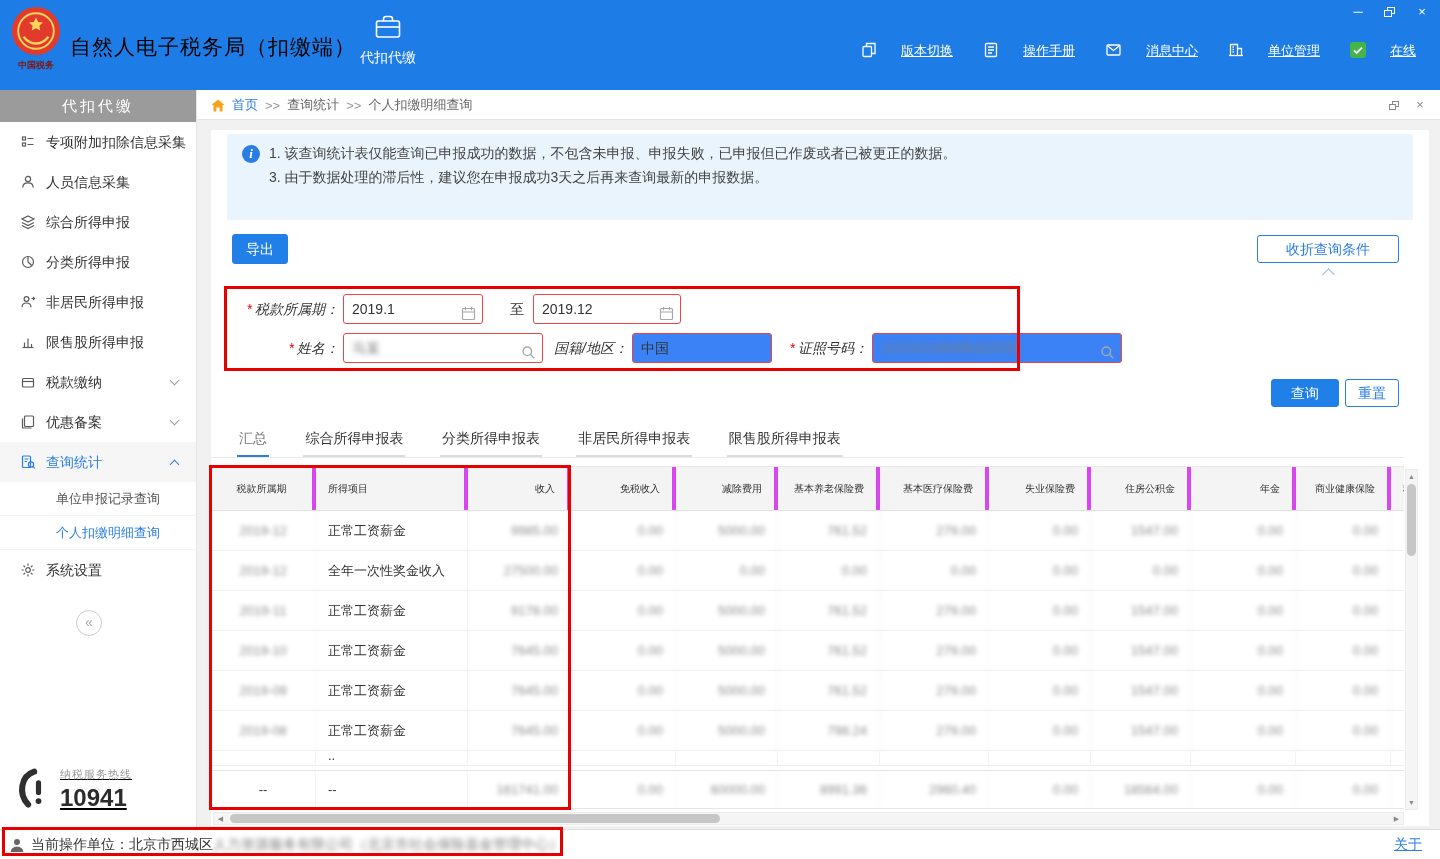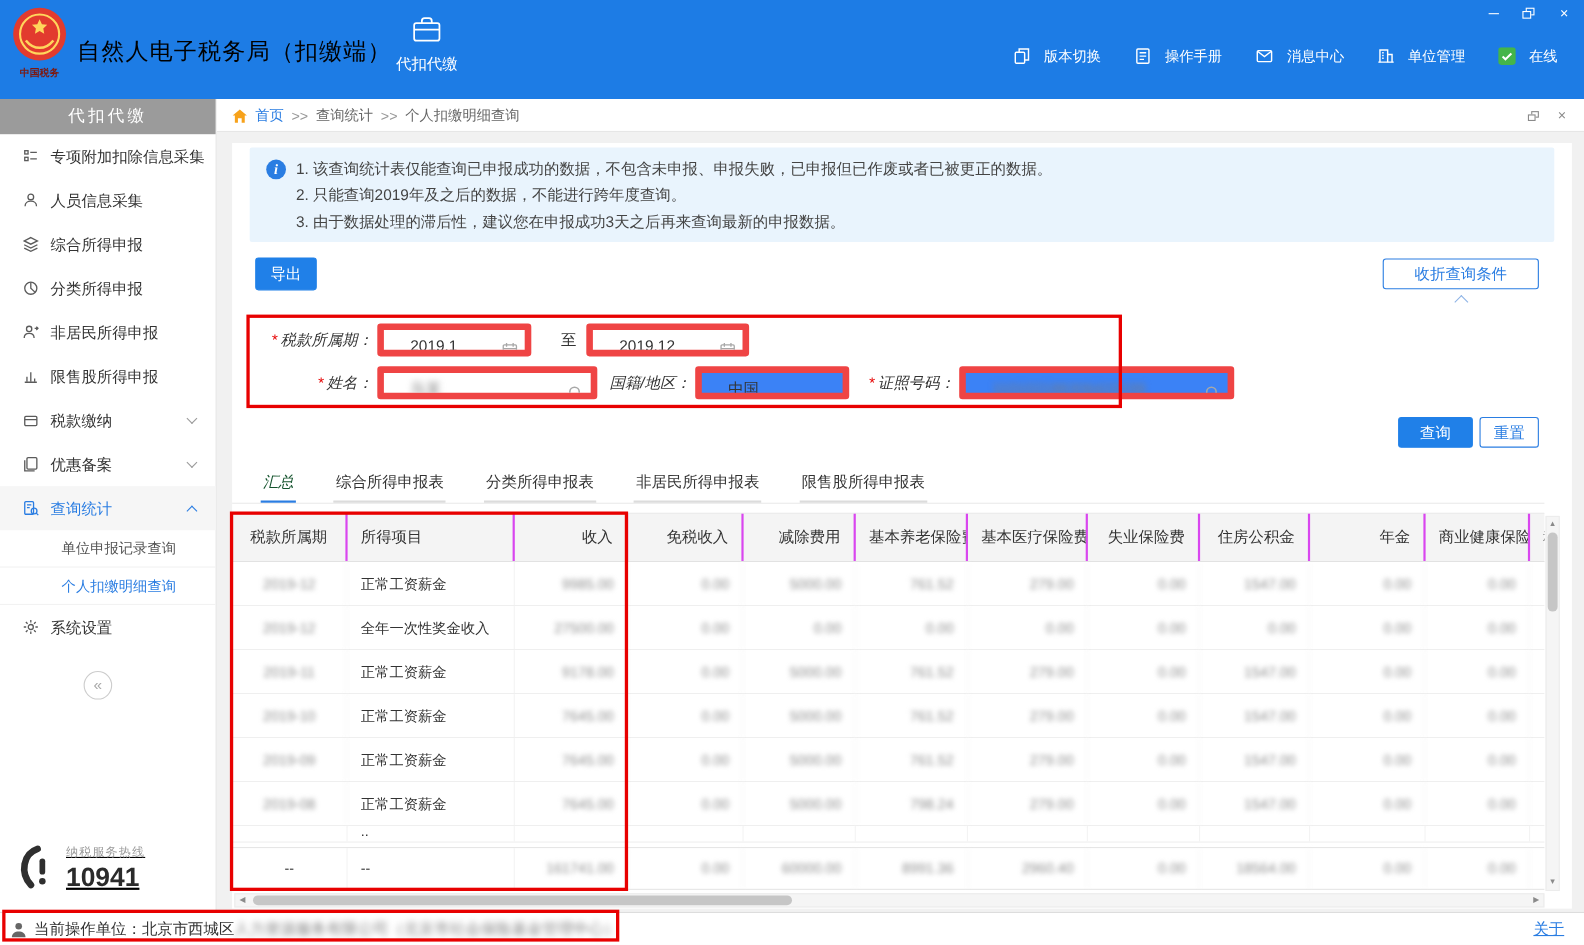--- a/index.html
+++ b/index.html
@@ -15,7 +15,7 @@
   .module-tab{position:absolute;left:348px;top:15px;width:80px;text-align:center;color:#fff;cursor:pointer;}
   .module-tab .mt-label{font-size:14px;margin-top:6px;}
   .header-links{position:absolute;right:24px;top:42px;display:flex;align-items:center;gap:30px;}
-  .hlink{display:flex;align-items:center;gap:12px;color:#fff;font-size:13px;cursor:pointer;white-space:nowrap;}
+  .hlink{display:flex;align-items:flex-start;gap:24px;color:#fff;font-size:13px;cursor:pointer;white-space:nowrap;text-decoration:underline;}
   .win-controls{position:absolute;right:8px;top:2px;display:flex;gap:12px;}
   .wc{position:relative;width:20px;height:20px;color:#fff;text-align:center;line-height:20px;font-size:13px;cursor:pointer;}
   .wc-restore .sq1{position:absolute;left:4px;top:8px;width:8px;height:7px;border:1px solid #fff;background:#1d7ce5;z-index:2;}

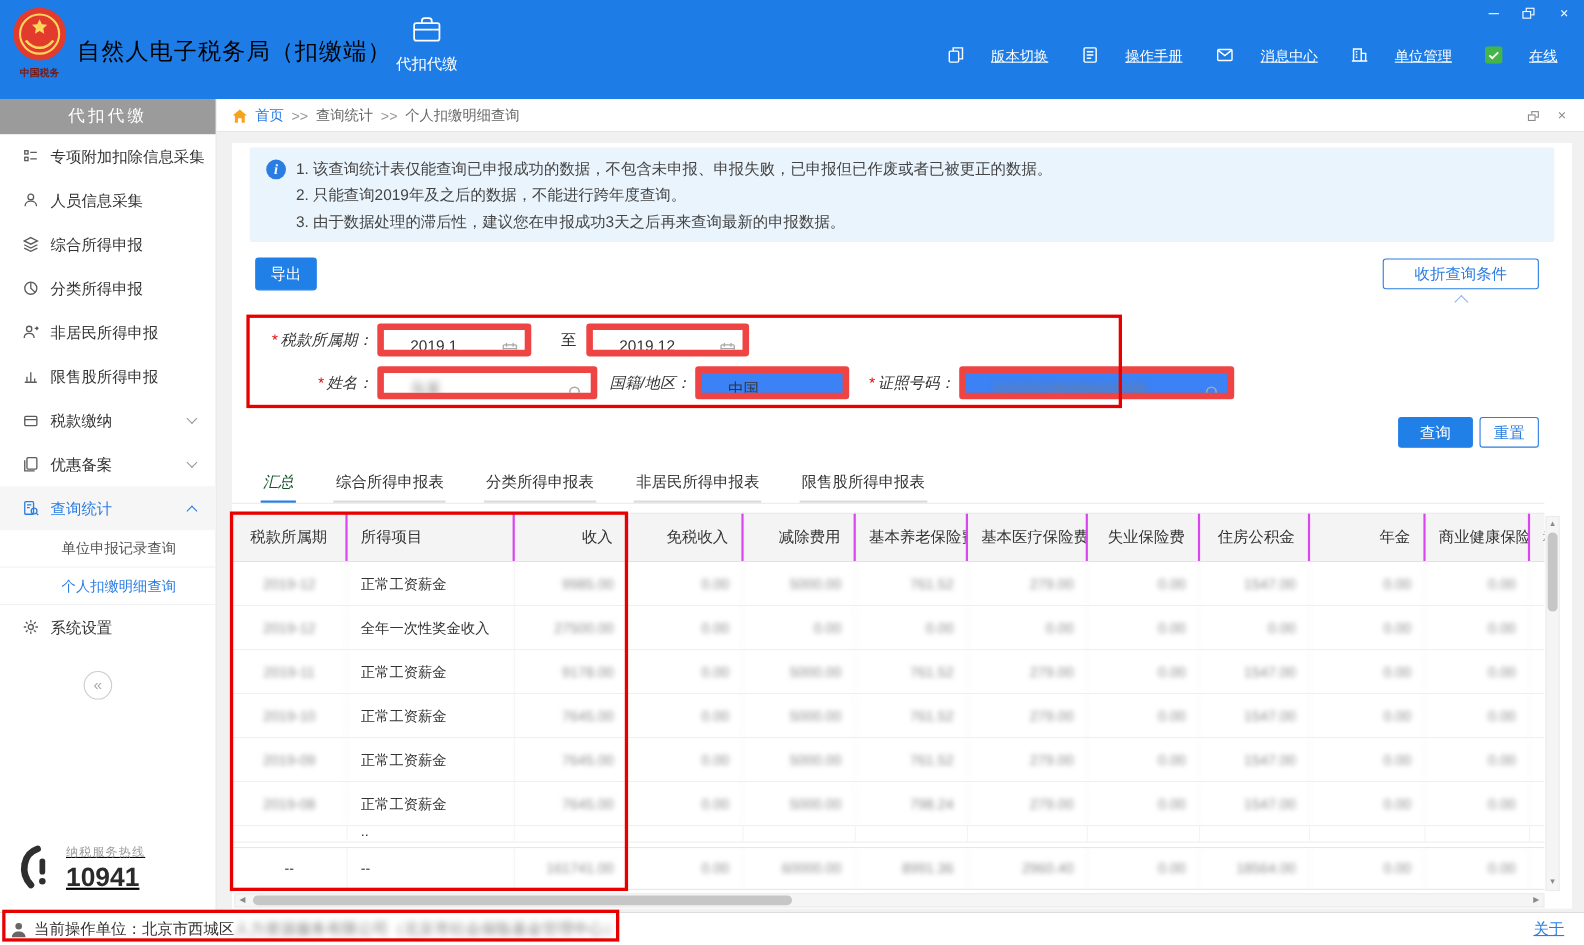--- a/index.html
+++ b/index.html
@@ -329,7 +329,6 @@
   <div class="notice">
     <span class="info-icon"></span>
     <div class="notice-line">1. 该查询统计表仅能查询已申报成功的数据，不包含未申报、申报失败，已申报但已作废或者已被更正的数据。</div>
-    <div class="notice-line">2. 只能查询2019年及之后的数据，不能进行跨年度查询。</div>
     <div class="notice-line">3. 由于数据处理的滞后性，建议您在申报成功3天之后再来查询最新的申报数据。</div>
   </div>
 

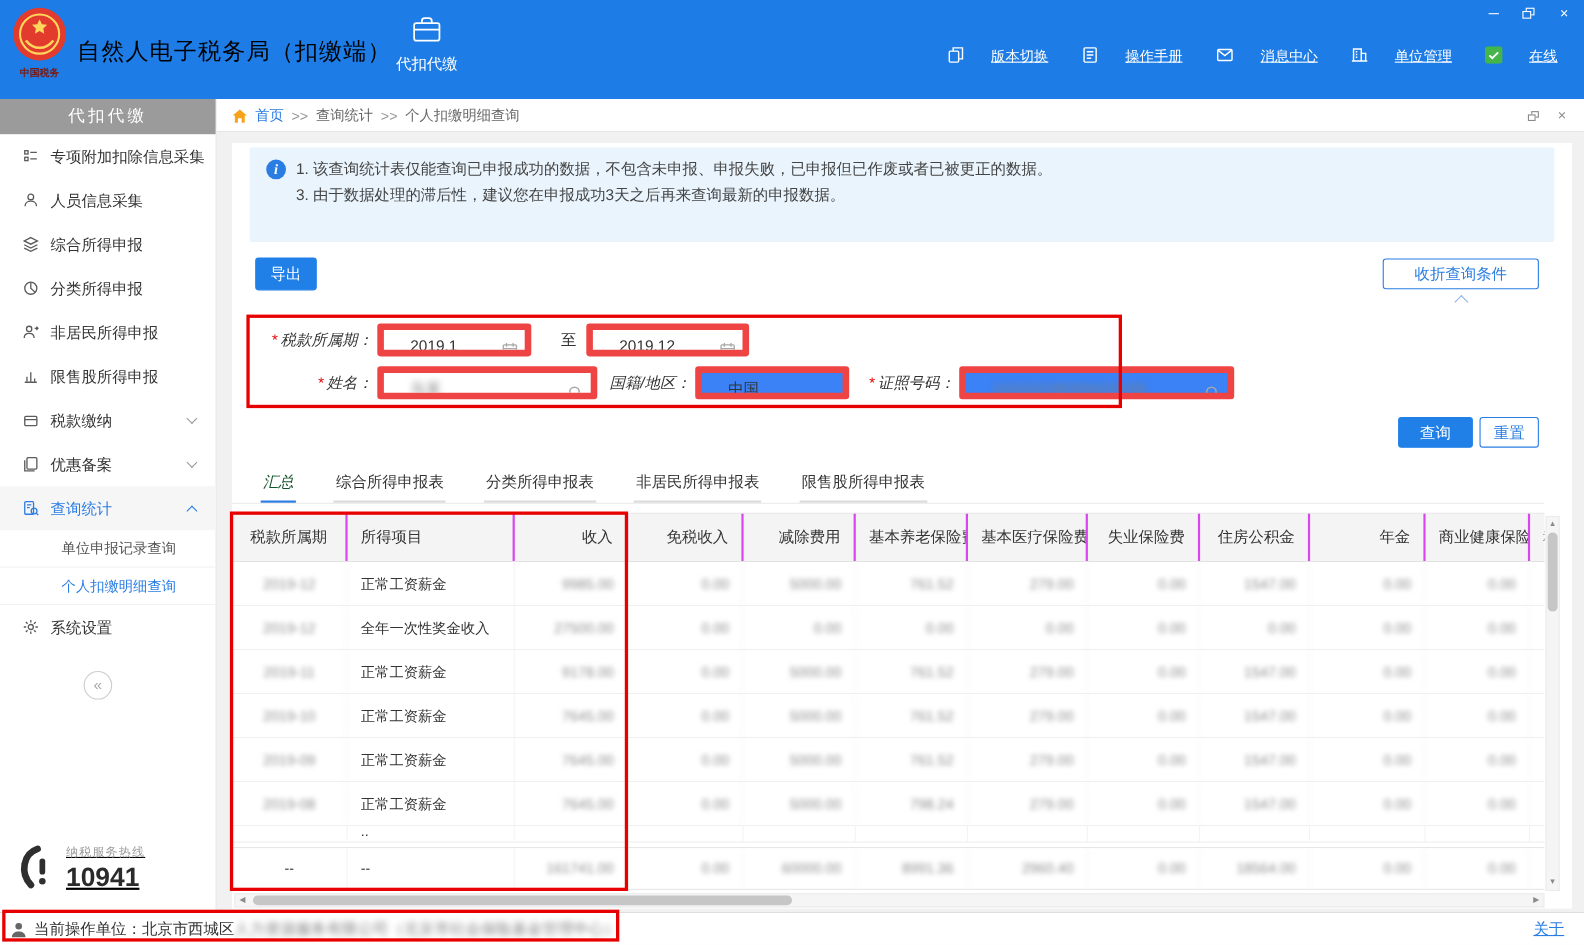--- a/index.html
+++ b/index.html
@@ -65,8 +65,8 @@
 
   .lbl{position:absolute;height:30px;line-height:30px;font-size:14px;color:#333;text-align:right;white-space:nowrap;font-style:italic;}
   .req{color:#e60000;margin-right:3px;}
-  .field{position:absolute;height:30px;border:6px solid #ef4444;border-radius:3px;background:#fff;
-         font-size:14px;color:#333;line-height:28px;padding:0 26px 0 24px;overflow:hidden;white-space:nowrap;cursor:text;}
+  .field{position:absolute;height:30px;border:1px solid #ef4444;border-radius:3px;background:#fff;
+         font-size:14px;color:#333;line-height:28px;padding:0 26px 0 8px;overflow:hidden;white-space:nowrap;cursor:text;}
   .field.gray{background:#3b82f6;}
   .field .icon-right{position:absolute;right:6px;top:7px;}
   .row1{top:164px;} .row2{top:203px;}

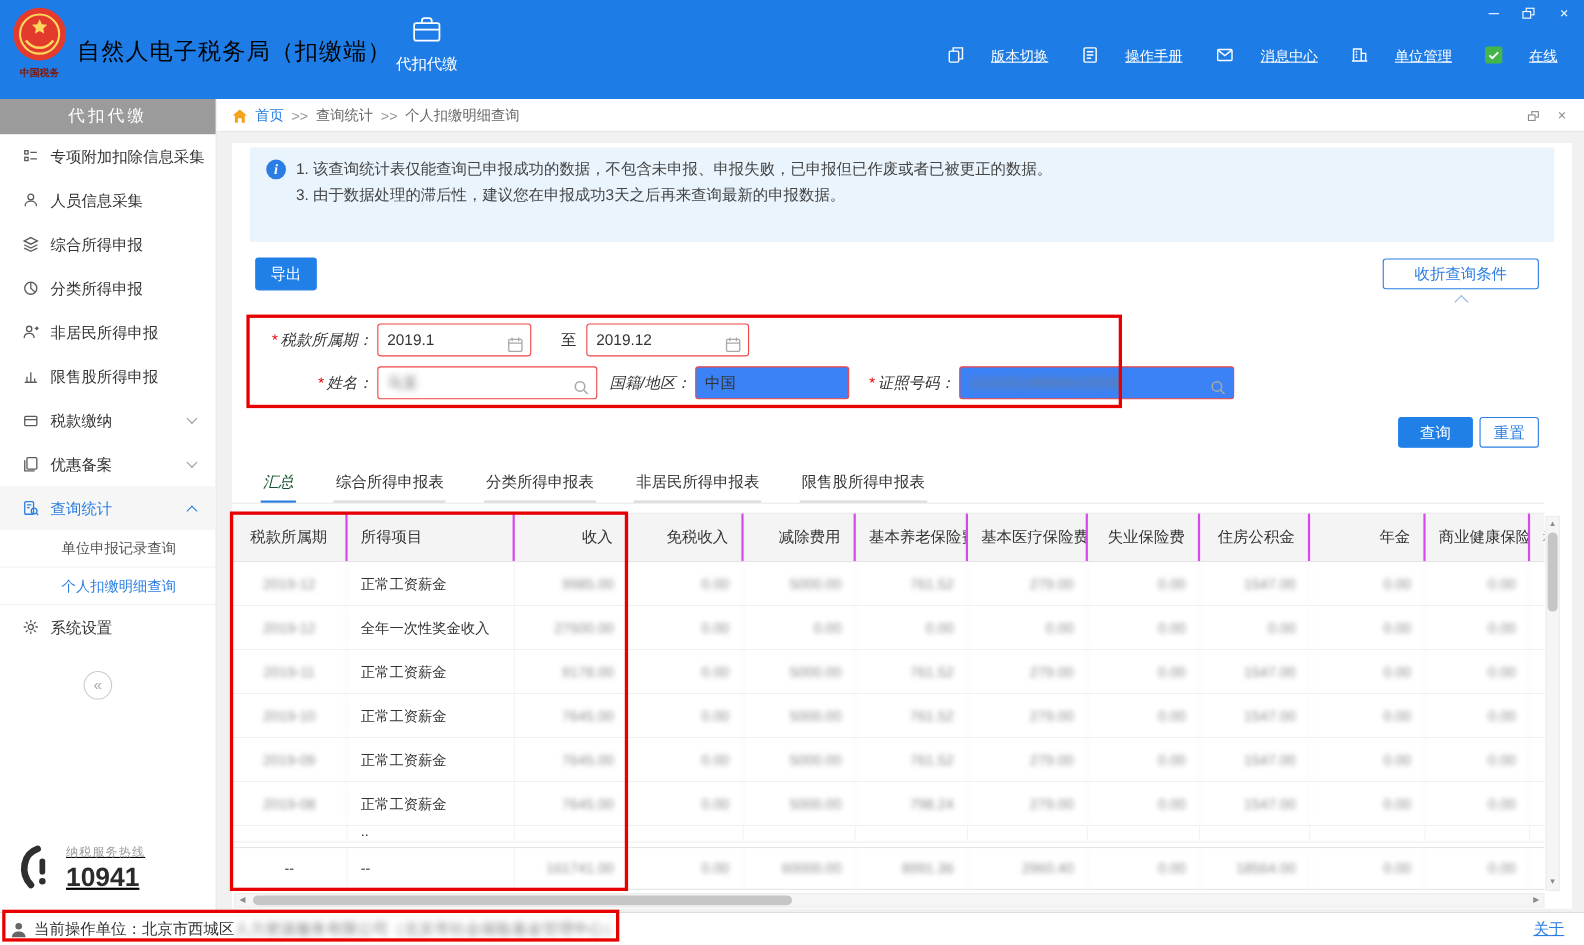--- a/index.html
+++ b/index.html
@@ -77,7 +77,7 @@
   
   .tabs{position:absolute;left:0;top:297px;width:1193px;height:31px;padding-left:26px;border-bottom:1px solid #eaeaea;}
   .tab{display:inline-block;margin-right:30px;font-size:14px;color:#333;padding:3px 2px 7px 2px;border-bottom:2px solid #dcdcdc;cursor:pointer;}
-  .tab.active{color:#14532d;border-bottom-color:#2a7de2;font-style:italic;}
+  .tab.active{color:#737373;border-bottom-color:#2a7de2;}
 
   
   .table{position:absolute;left:0;top:336px;width:1193px;overflow:hidden;}

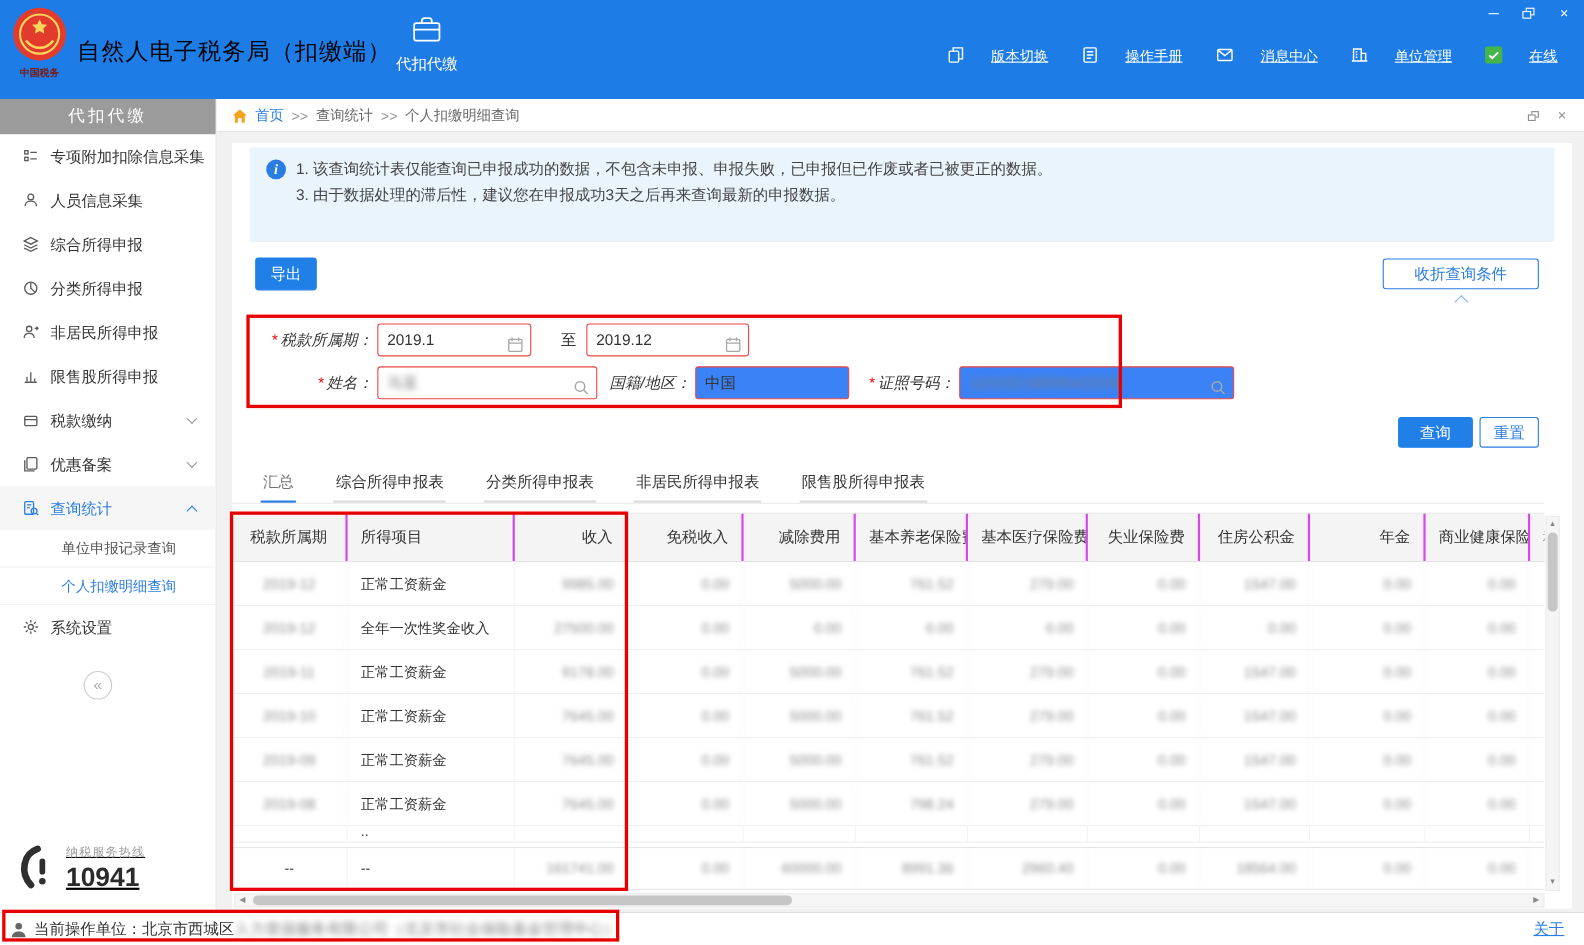--- a/index.html
+++ b/index.html
@@ -82,7 +82,7 @@
   
   .table{position:absolute;left:0;top:336px;width:1193px;overflow:hidden;}
   .thead{display:flex;height:45px;background:#f4f4f4;border-top:1px solid #e8e8e8;border-bottom:1px solid #e2e2e2;width:1240px;}
-  .th{line-height:43px;font-size:14px;color:#333;padding:0 12px;border-right:2px solid #d946ef;white-space:nowrap;overflow:hidden;flex:none;}
+  .th{line-height:43px;font-size:10px;color:#333;padding:0 12px;border-right:4px solid #d946ef;white-space:nowrap;overflow:hidden;flex:none;}
   .tr{display:flex;height:40px;border-bottom:1px solid #efefef;background:#fff;width:1240px;}
   .td{line-height:39px;font-size:13px;color:#333;padding:0 12px;border-right:1px solid #f3f3f3;white-space:nowrap;overflow:hidden;flex:none;}
   .tr.partial{height:15px;}

